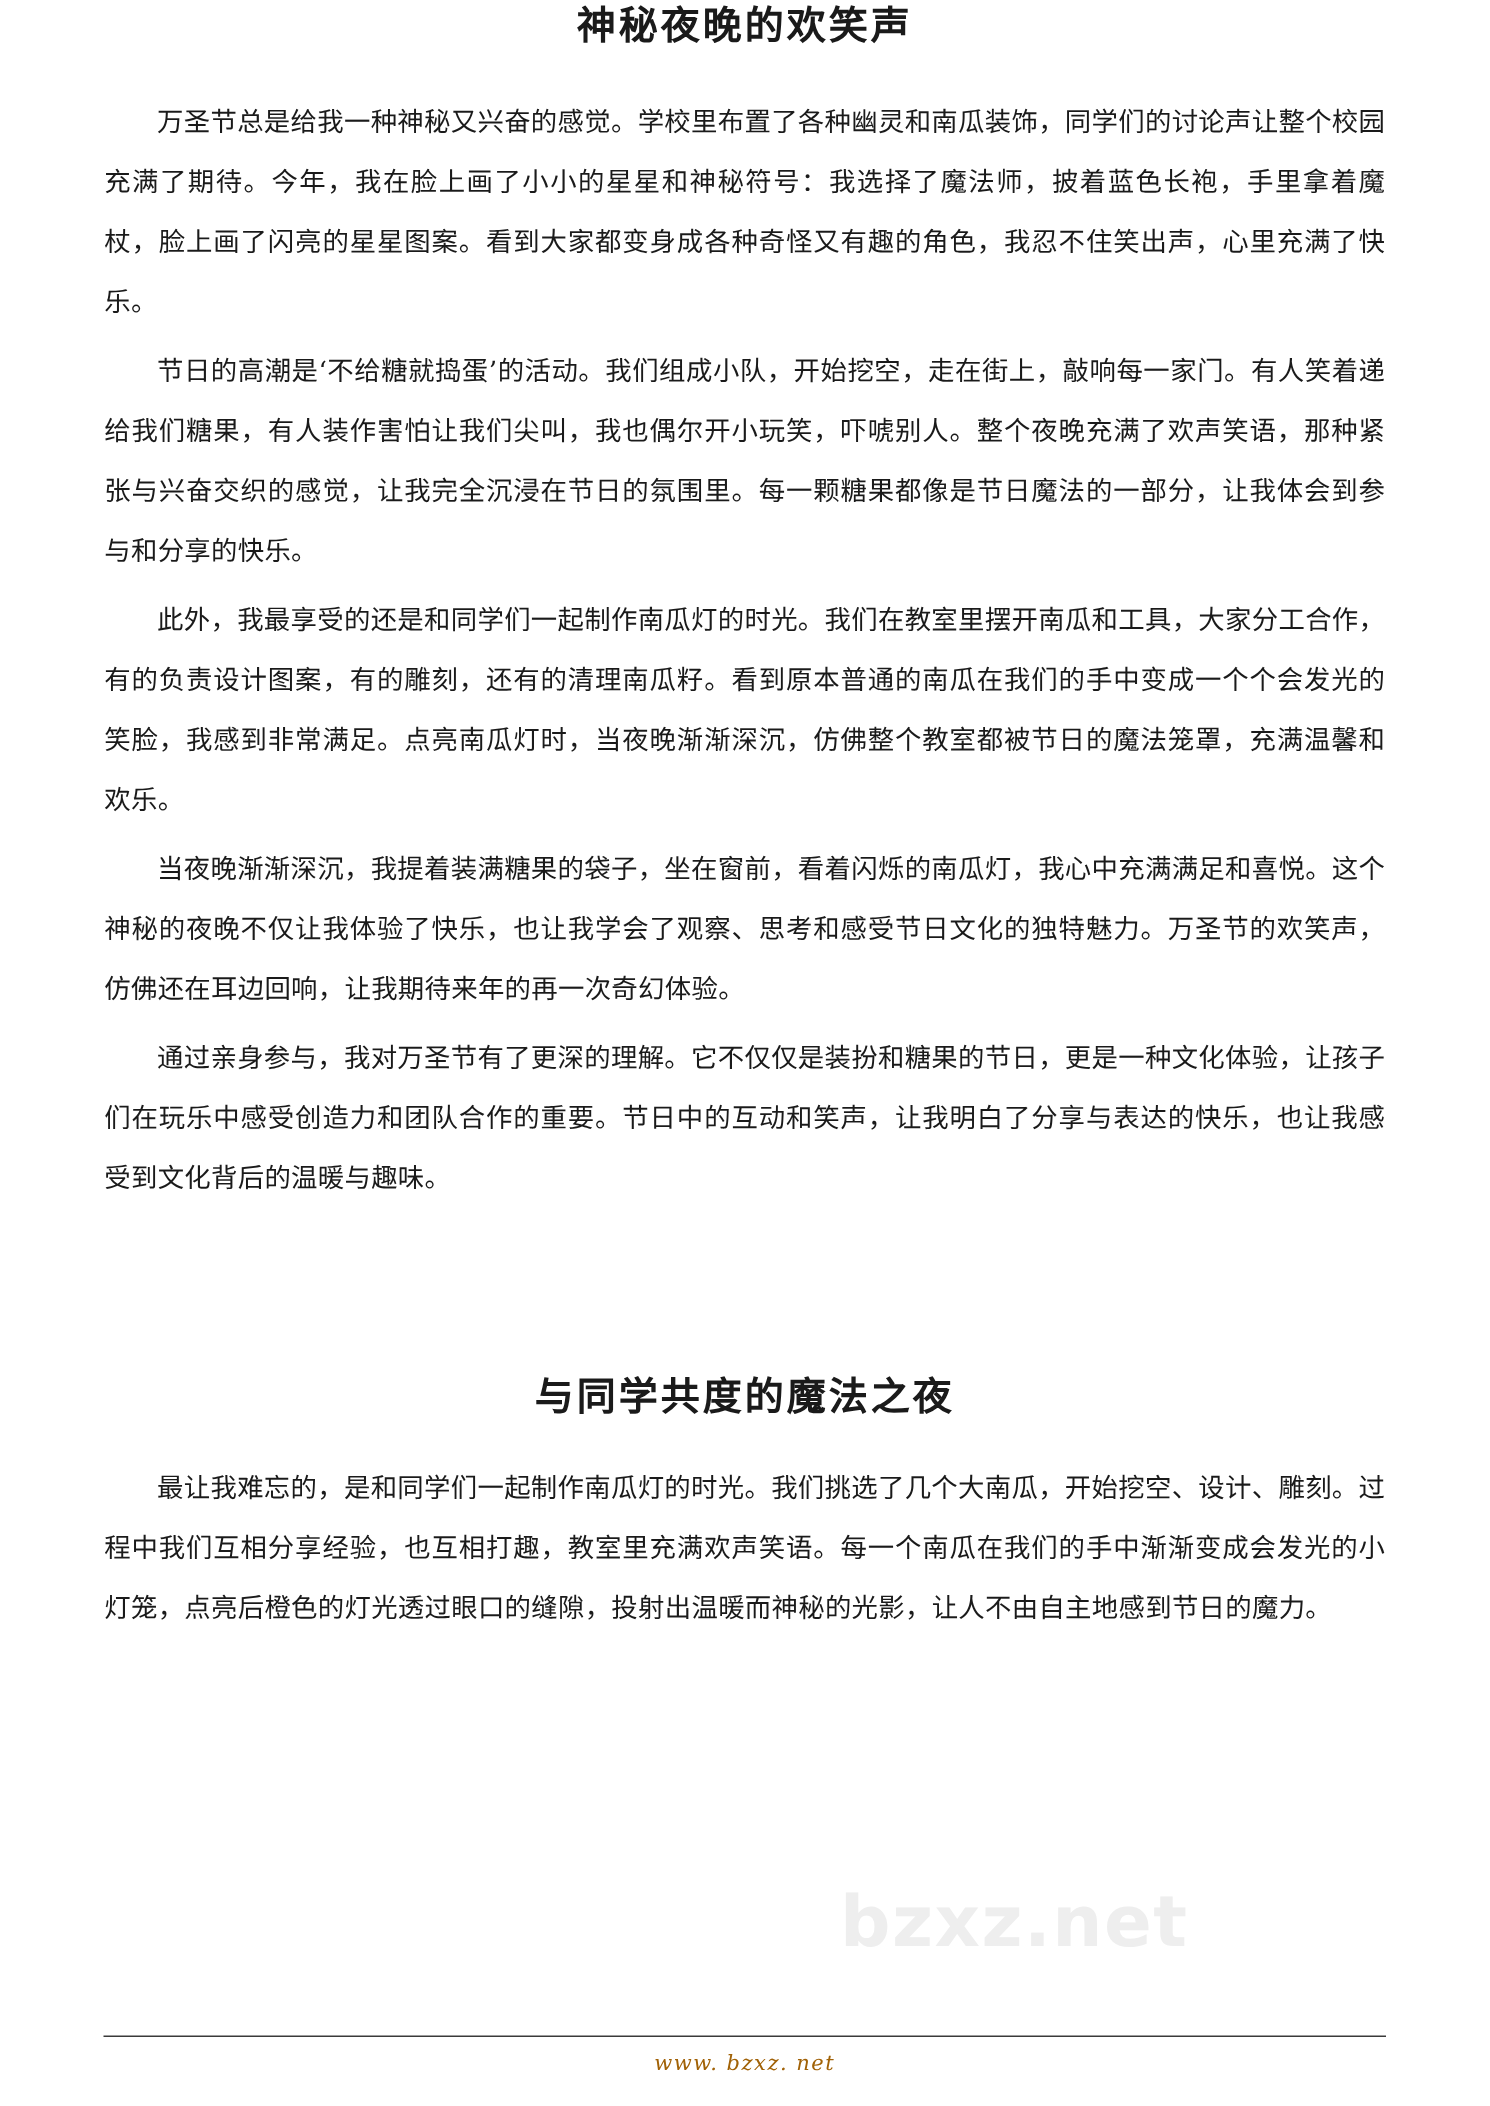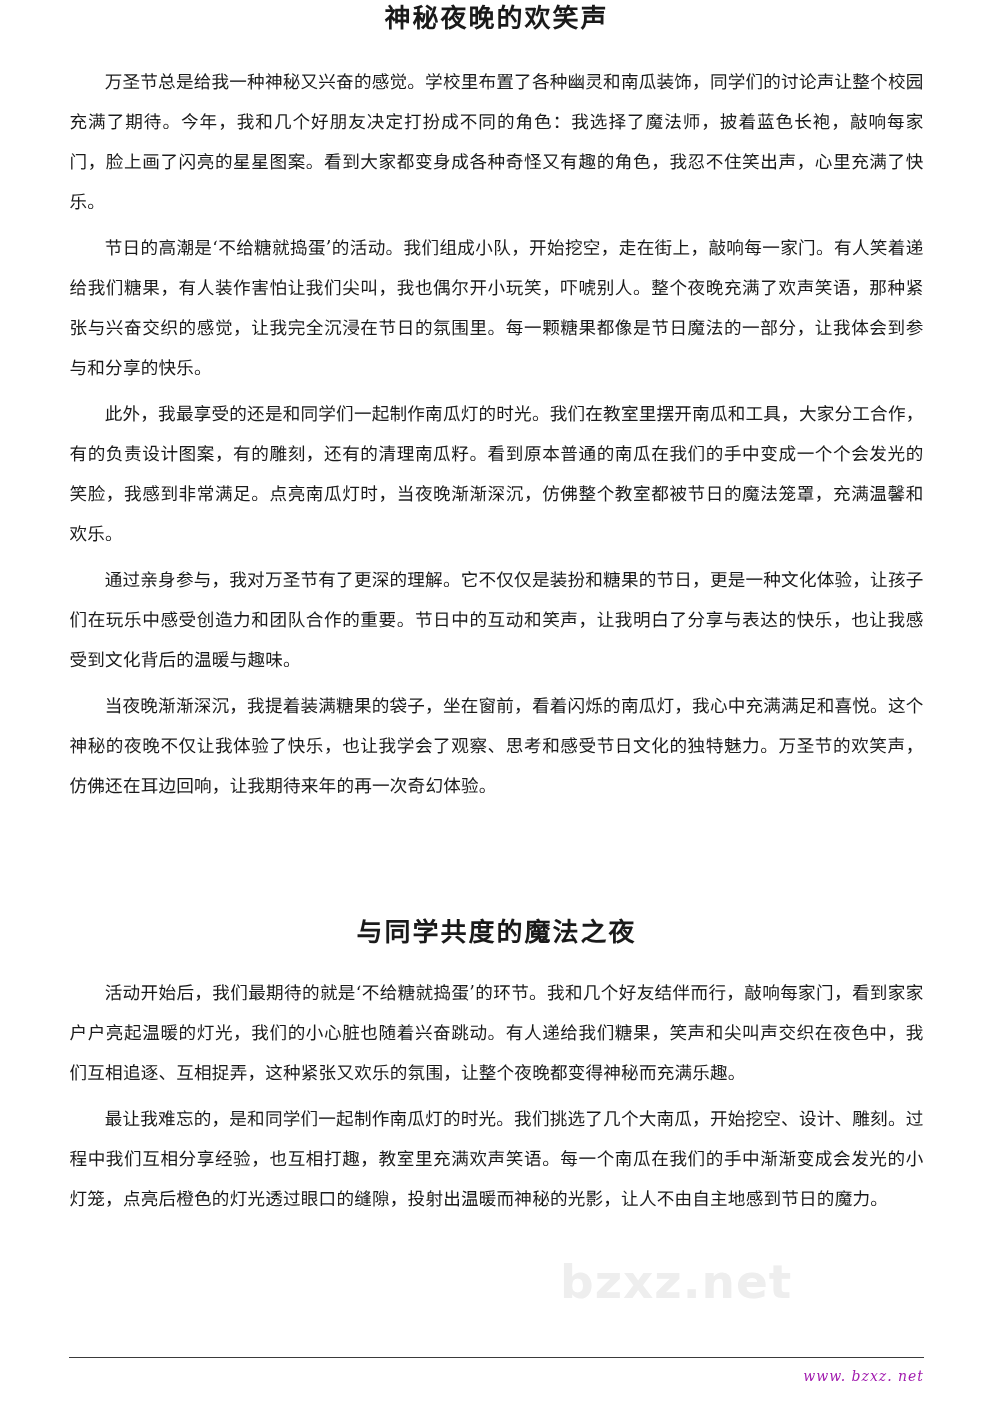--- a/index.html
+++ b/index.html
@@ -109,7 +109,7 @@
 
     <h1 class="doc-title">神秘夜晚的欢笑声</h1>
 
-    <p class="para">万圣节总是给我一种神秘又兴奋的感觉。学校里布置了各种幽灵和南瓜装饰，同学们的讨论声让整个校园充满了期待。今年，我和几个好朋友决定打扮成不同的角色：我选择了魔法师，披着蓝色长袍，敲响每家门，脸上画了闪亮的星星图案。看到大家都变身成各种奇怪又有趣的角色，我忍不住笑出声，心里充满了快乐。</p>
+    <p class="para">万圣节总是给我一种神秘又兴奋的感觉。学校里布置了各种幽灵和南瓜装饰，同学们的讨论声让整个校园充满了期待。今年，我在脸上画了小小的星星和神秘符号：我选择了魔法师，披着蓝色长袍，手里拿着魔杖，脸上画了闪亮的星星图案。看到大家都变身成各种奇怪又有趣的角色，我忍不住笑出声，心里充满了快乐。</p>
     <p class="para">节日的高潮是‘不给糖就捣蛋’的活动。我们组成小队，开始挖空，走在街上，敲响每一家门。有人笑着递给我们糖果，有人装作害怕让我们尖叫，我也偶尔开小玩笑，吓唬别人。整个夜晚充满了欢声笑语，那种紧张与兴奋交织的感觉，让我完全沉浸在节日的氛围里。每一颗糖果都像是节日魔法的一部分，让我体会到参与和分享的快乐。</p>
     <p class="para">此外，我最享受的还是和同学们一起制作南瓜灯的时光。我们在教室里摆开南瓜和工具，大家分工合作，有的负责设计图案，有的雕刻，还有的清理南瓜籽。看到原本普通的南瓜在我们的手中变成一个个会发光的笑脸，我感到非常满足。点亮南瓜灯时，当夜晚渐渐深沉，仿佛整个教室都被节日的魔法笼罩，充满温馨和欢乐。</p>
     <p class="para">通过亲身参与，我对万圣节有了更深的理解。它不仅仅是装扮和糖果的节日，更是一种文化体验，让孩子们在玩乐中感受创造力和团队合作的重要。节日中的互动和笑声，让我明白了分享与表达的快乐，也让我感受到文化背后的温暖与趣味。</p>

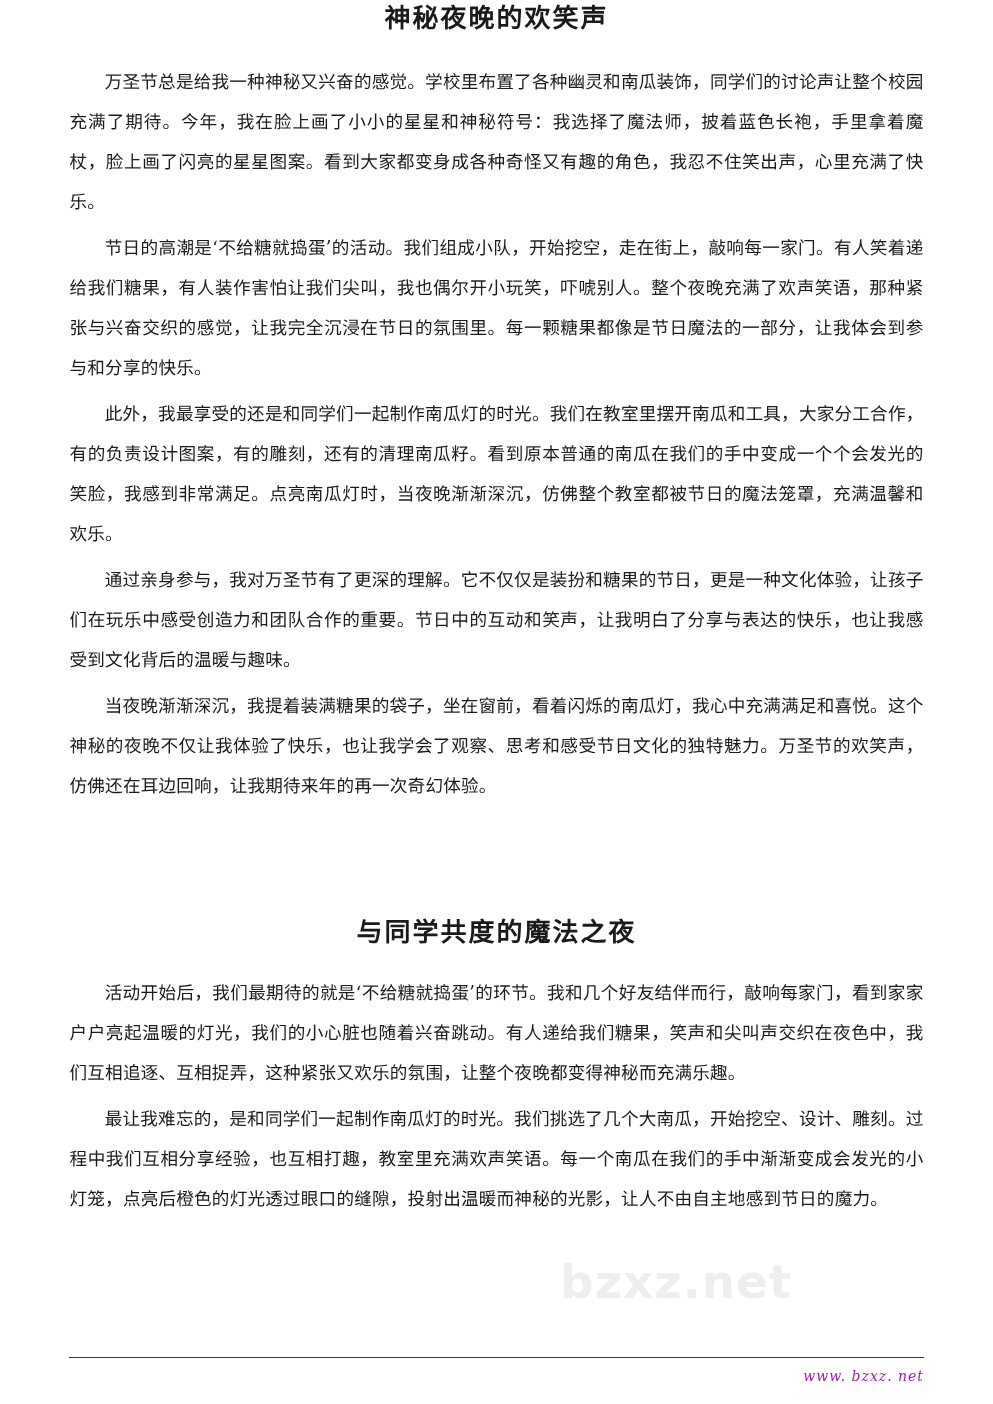--- a/index.html
+++ b/index.html
@@ -112,8 +112,8 @@
     <p class="para">万圣节总是给我一种神秘又兴奋的感觉。学校里布置了各种幽灵和南瓜装饰，同学们的讨论声让整个校园充满了期待。今年，我在脸上画了小小的星星和神秘符号：我选择了魔法师，披着蓝色长袍，手里拿着魔杖，脸上画了闪亮的星星图案。看到大家都变身成各种奇怪又有趣的角色，我忍不住笑出声，心里充满了快乐。</p>
     <p class="para">节日的高潮是‘不给糖就捣蛋’的活动。我们组成小队，开始挖空，走在街上，敲响每一家门。有人笑着递给我们糖果，有人装作害怕让我们尖叫，我也偶尔开小玩笑，吓唬别人。整个夜晚充满了欢声笑语，那种紧张与兴奋交织的感觉，让我完全沉浸在节日的氛围里。每一颗糖果都像是节日魔法的一部分，让我体会到参与和分享的快乐。</p>
     <p class="para">此外，我最享受的还是和同学们一起制作南瓜灯的时光。我们在教室里摆开南瓜和工具，大家分工合作，有的负责设计图案，有的雕刻，还有的清理南瓜籽。看到原本普通的南瓜在我们的手中变成一个个会发光的笑脸，我感到非常满足。点亮南瓜灯时，当夜晚渐渐深沉，仿佛整个教室都被节日的魔法笼罩，充满温馨和欢乐。</p>
+    <p class="para">当夜晚渐渐深沉，我提着装满糖果的袋子，坐在窗前，看着闪烁的南瓜灯，我心中充满满足和喜悦。这个神秘的夜晚不仅让我体验了快乐，也让我学会了观察、思考和感受节日文化的独特魅力。万圣节的欢笑声，仿佛还在耳边回响，让我期待来年的再一次奇幻体验。</p>
     <p class="para">通过亲身参与，我对万圣节有了更深的理解。它不仅仅是装扮和糖果的节日，更是一种文化体验，让孩子们在玩乐中感受创造力和团队合作的重要。节日中的互动和笑声，让我明白了分享与表达的快乐，也让我感受到文化背后的温暖与趣味。</p>
-    <p class="para">当夜晚渐渐深沉，我提着装满糖果的袋子，坐在窗前，看着闪烁的南瓜灯，我心中充满满足和喜悦。这个神秘的夜晚不仅让我体验了快乐，也让我学会了观察、思考和感受节日文化的独特魅力。万圣节的欢笑声，仿佛还在耳边回响，让我期待来年的再一次奇幻体验。</p>
 
     <h1 class="doc-title second">与同学共度的魔法之夜</h1>
 

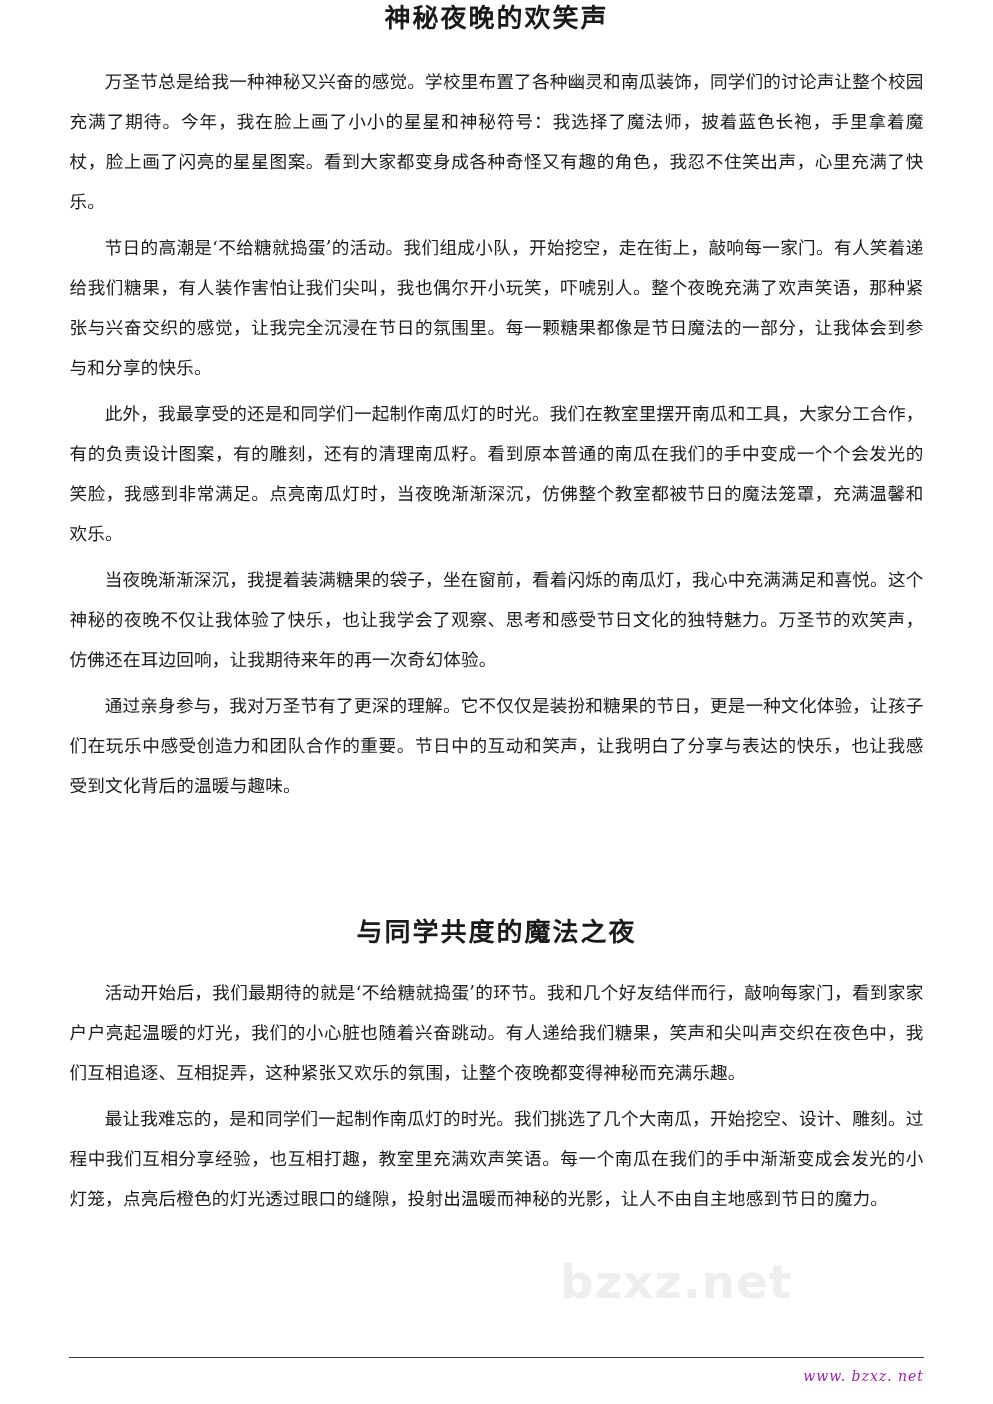--- a/index.html
+++ b/index.html
@@ -117,7 +117,6 @@
 
     <h1 class="doc-title second">与同学共度的魔法之夜</h1>
 
-    <p class="para">活动开始后，我们最期待的就是‘不给糖就捣蛋’的环节。我和几个好友结伴而行，敲响每家门，看到家家户户亮起温暖的灯光，我们的小心脏也随着兴奋跳动。有人递给我们糖果，笑声和尖叫声交织在夜色中，我们互相追逐、互相捉弄，这种紧张又欢乐的氛围，让整个夜晚都变得神秘而充满乐趣。</p>
     <p class="para">最让我难忘的，是和同学们一起制作南瓜灯的时光。我们挑选了几个大南瓜，开始挖空、设计、雕刻。过程中我们互相分享经验，也互相打趣，教室里充满欢声笑语。每一个南瓜在我们的手中渐渐变成会发光的小灯笼，点亮后橙色的灯光透过眼口的缝隙，投射出温暖而神秘的光影，让人不由自主地感到节日的魔力。</p>
 
   </div>

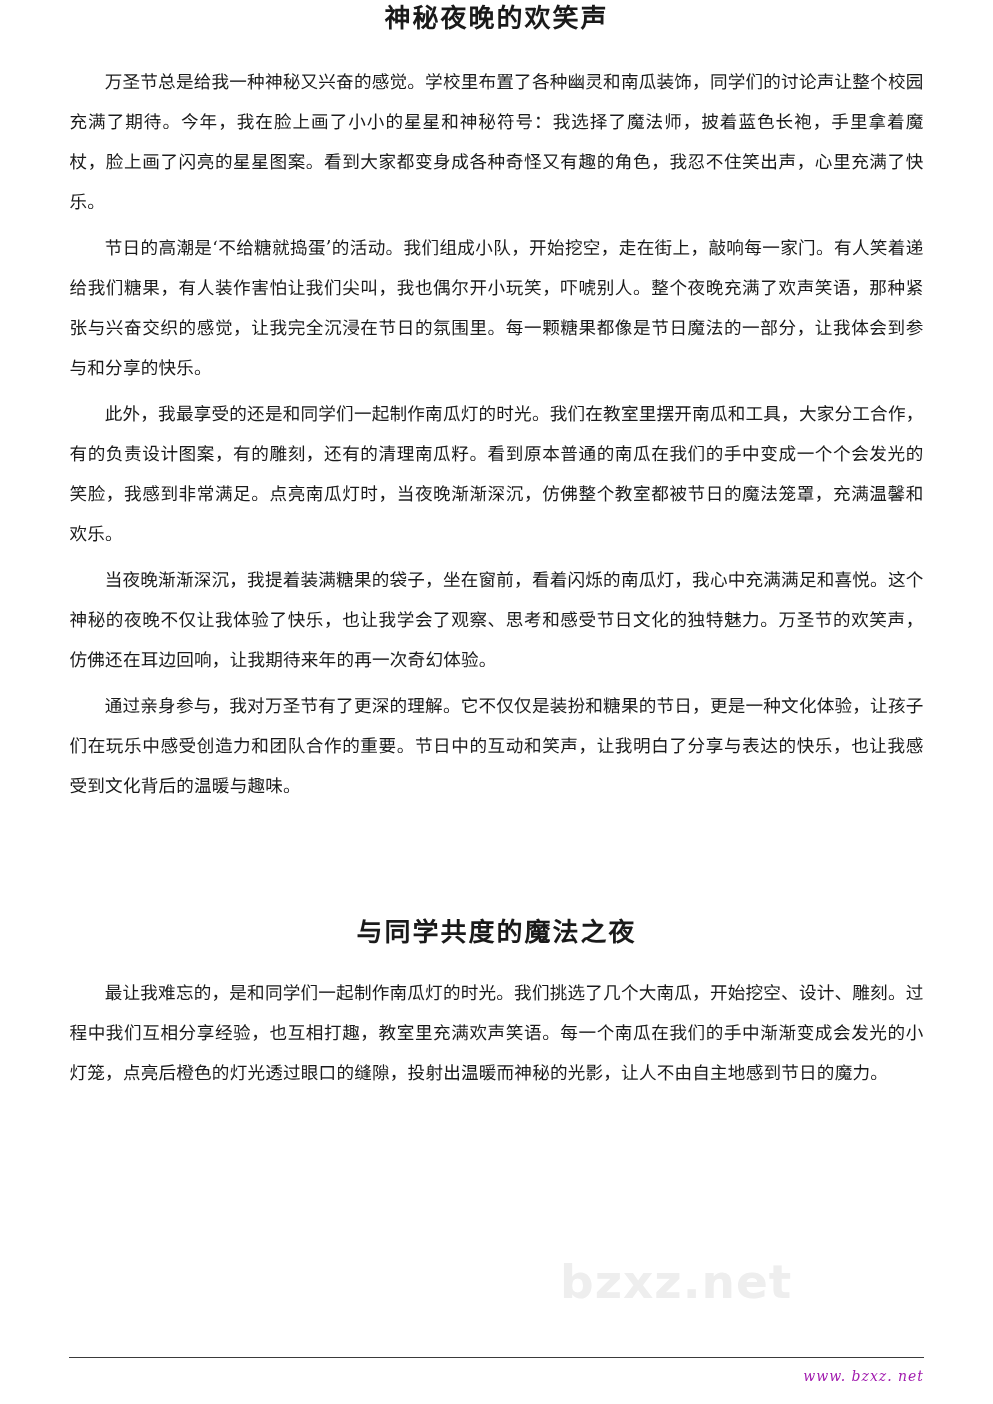--- a/index.html
+++ b/index.html
@@ -89,11 +89,11 @@
     width: 100%;
   }
   .footer-url {
-    text-align: right;
+    text-align: center;
     font-family: "DejaVu Serif", "Liberation Serif", serif;
     font-style: italic;
     font-size: 14px;
-    color: #a21caf;
+    color: #a16207;
     letter-spacing: 1px;
     padding-top: 10px;
   }

